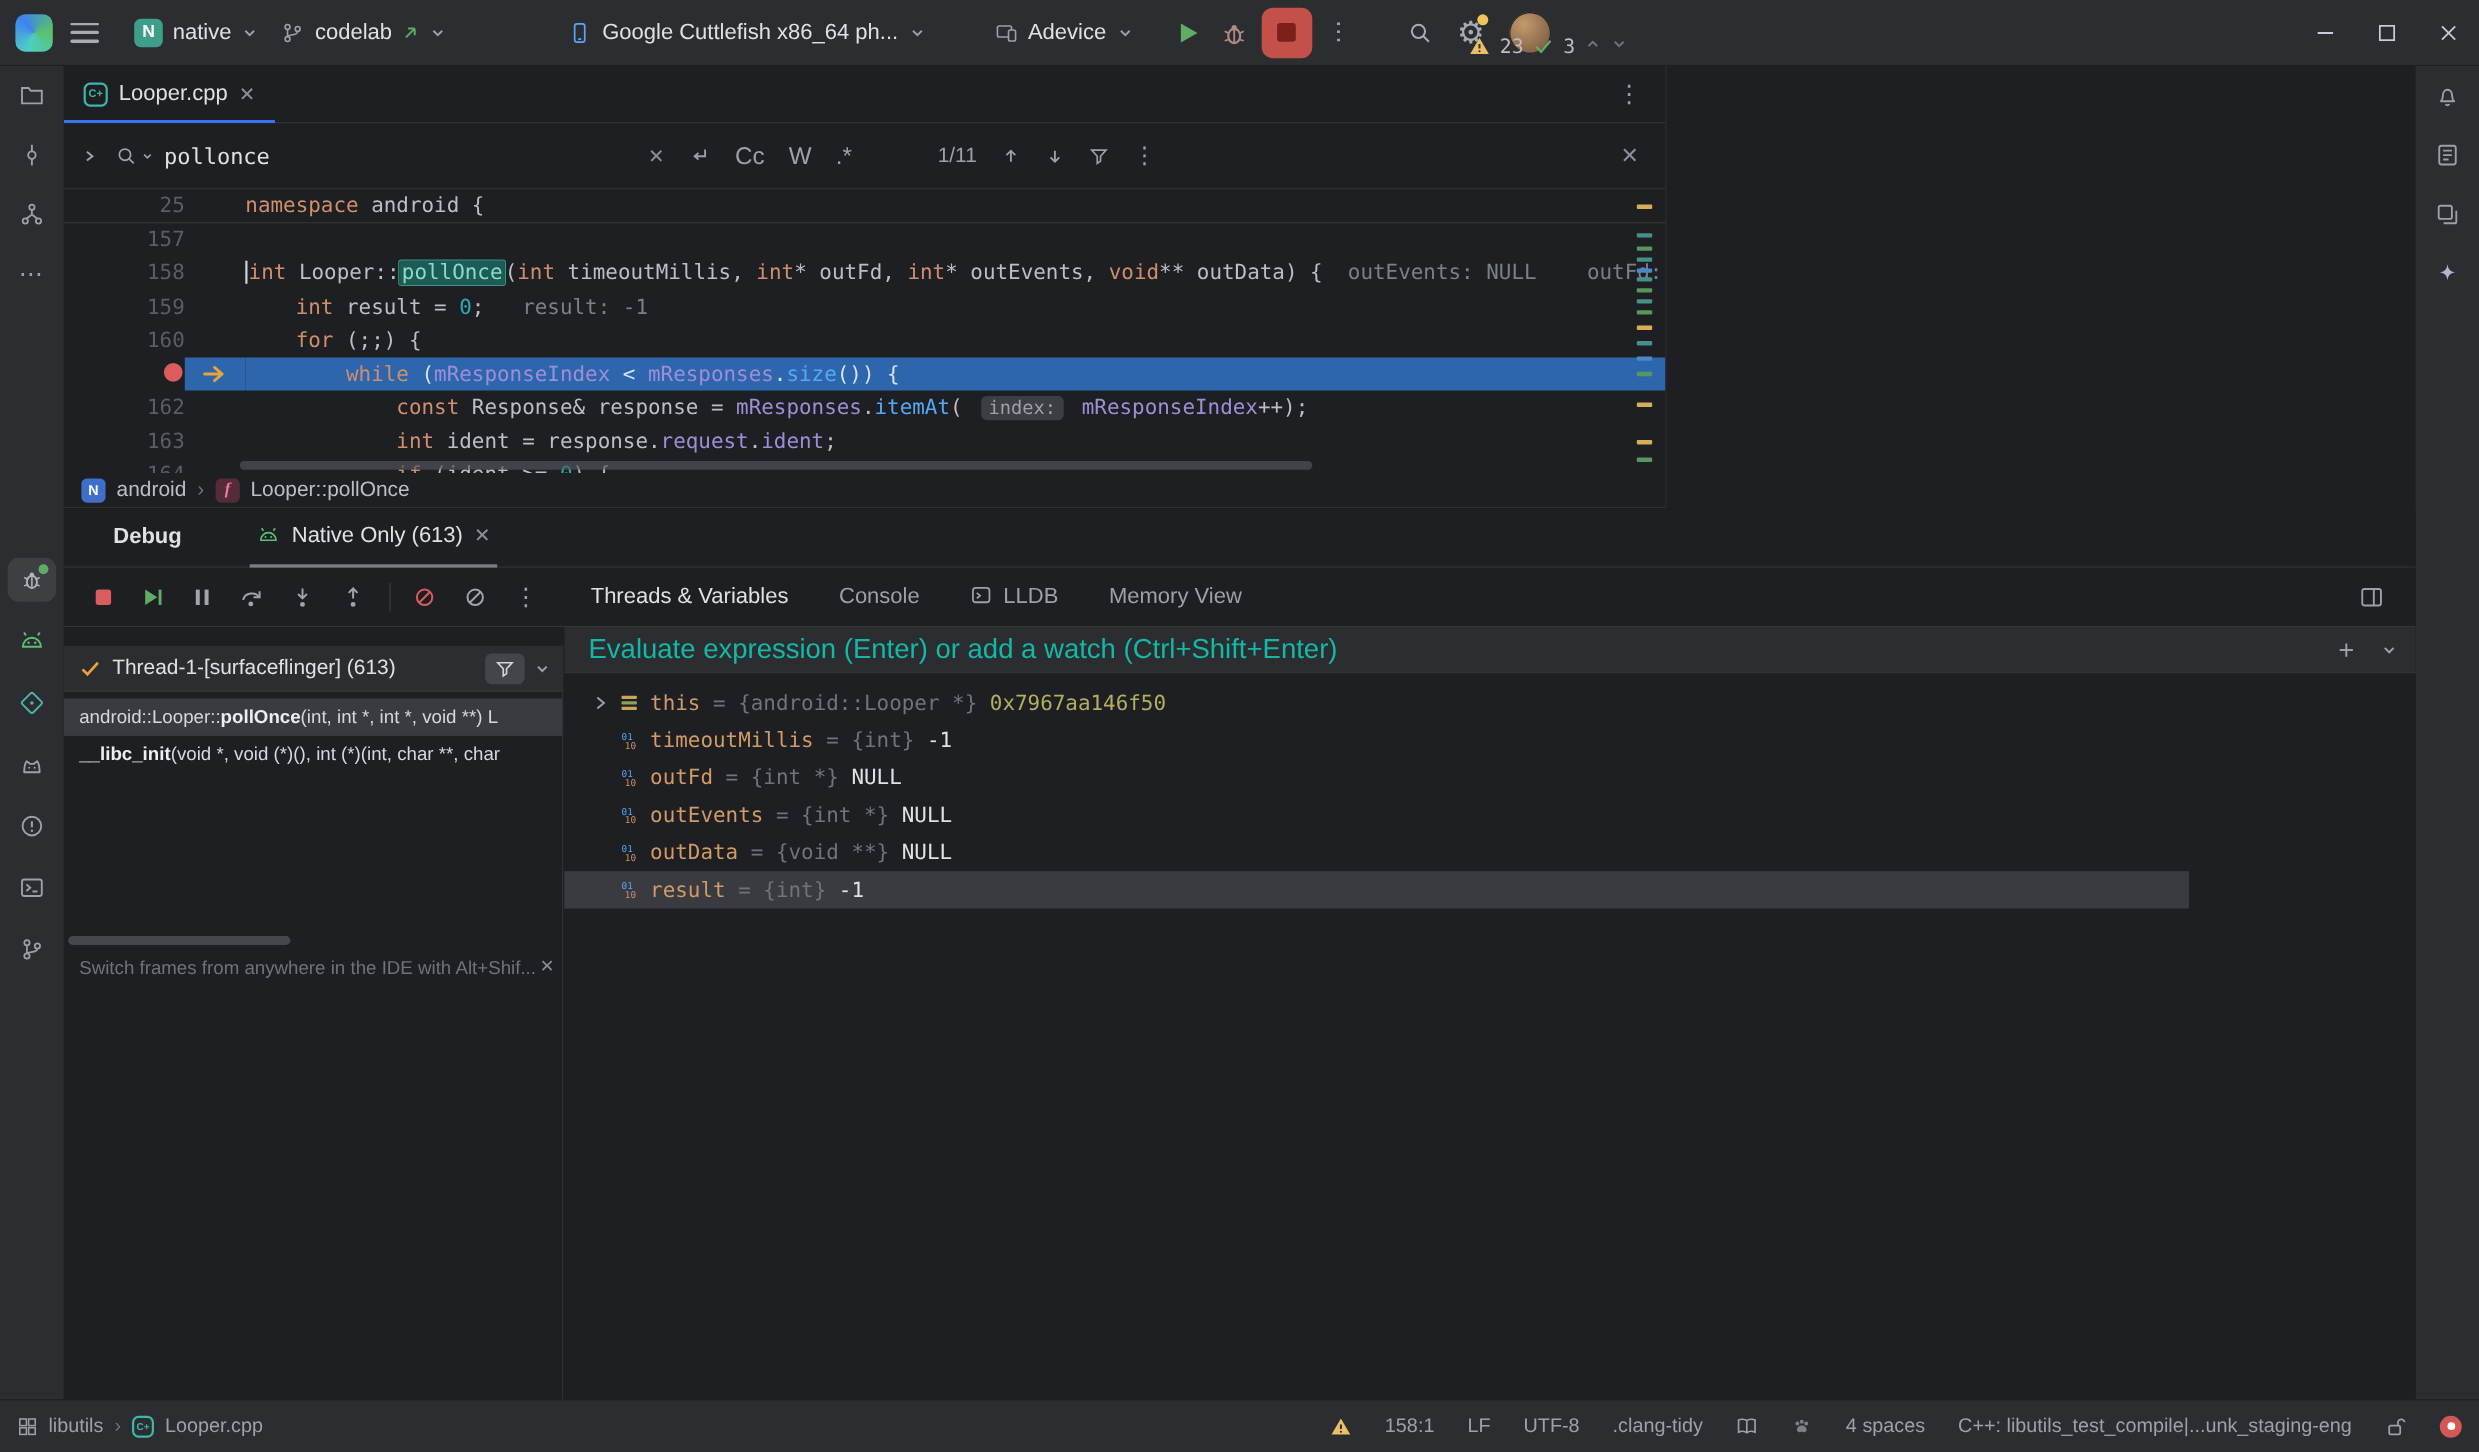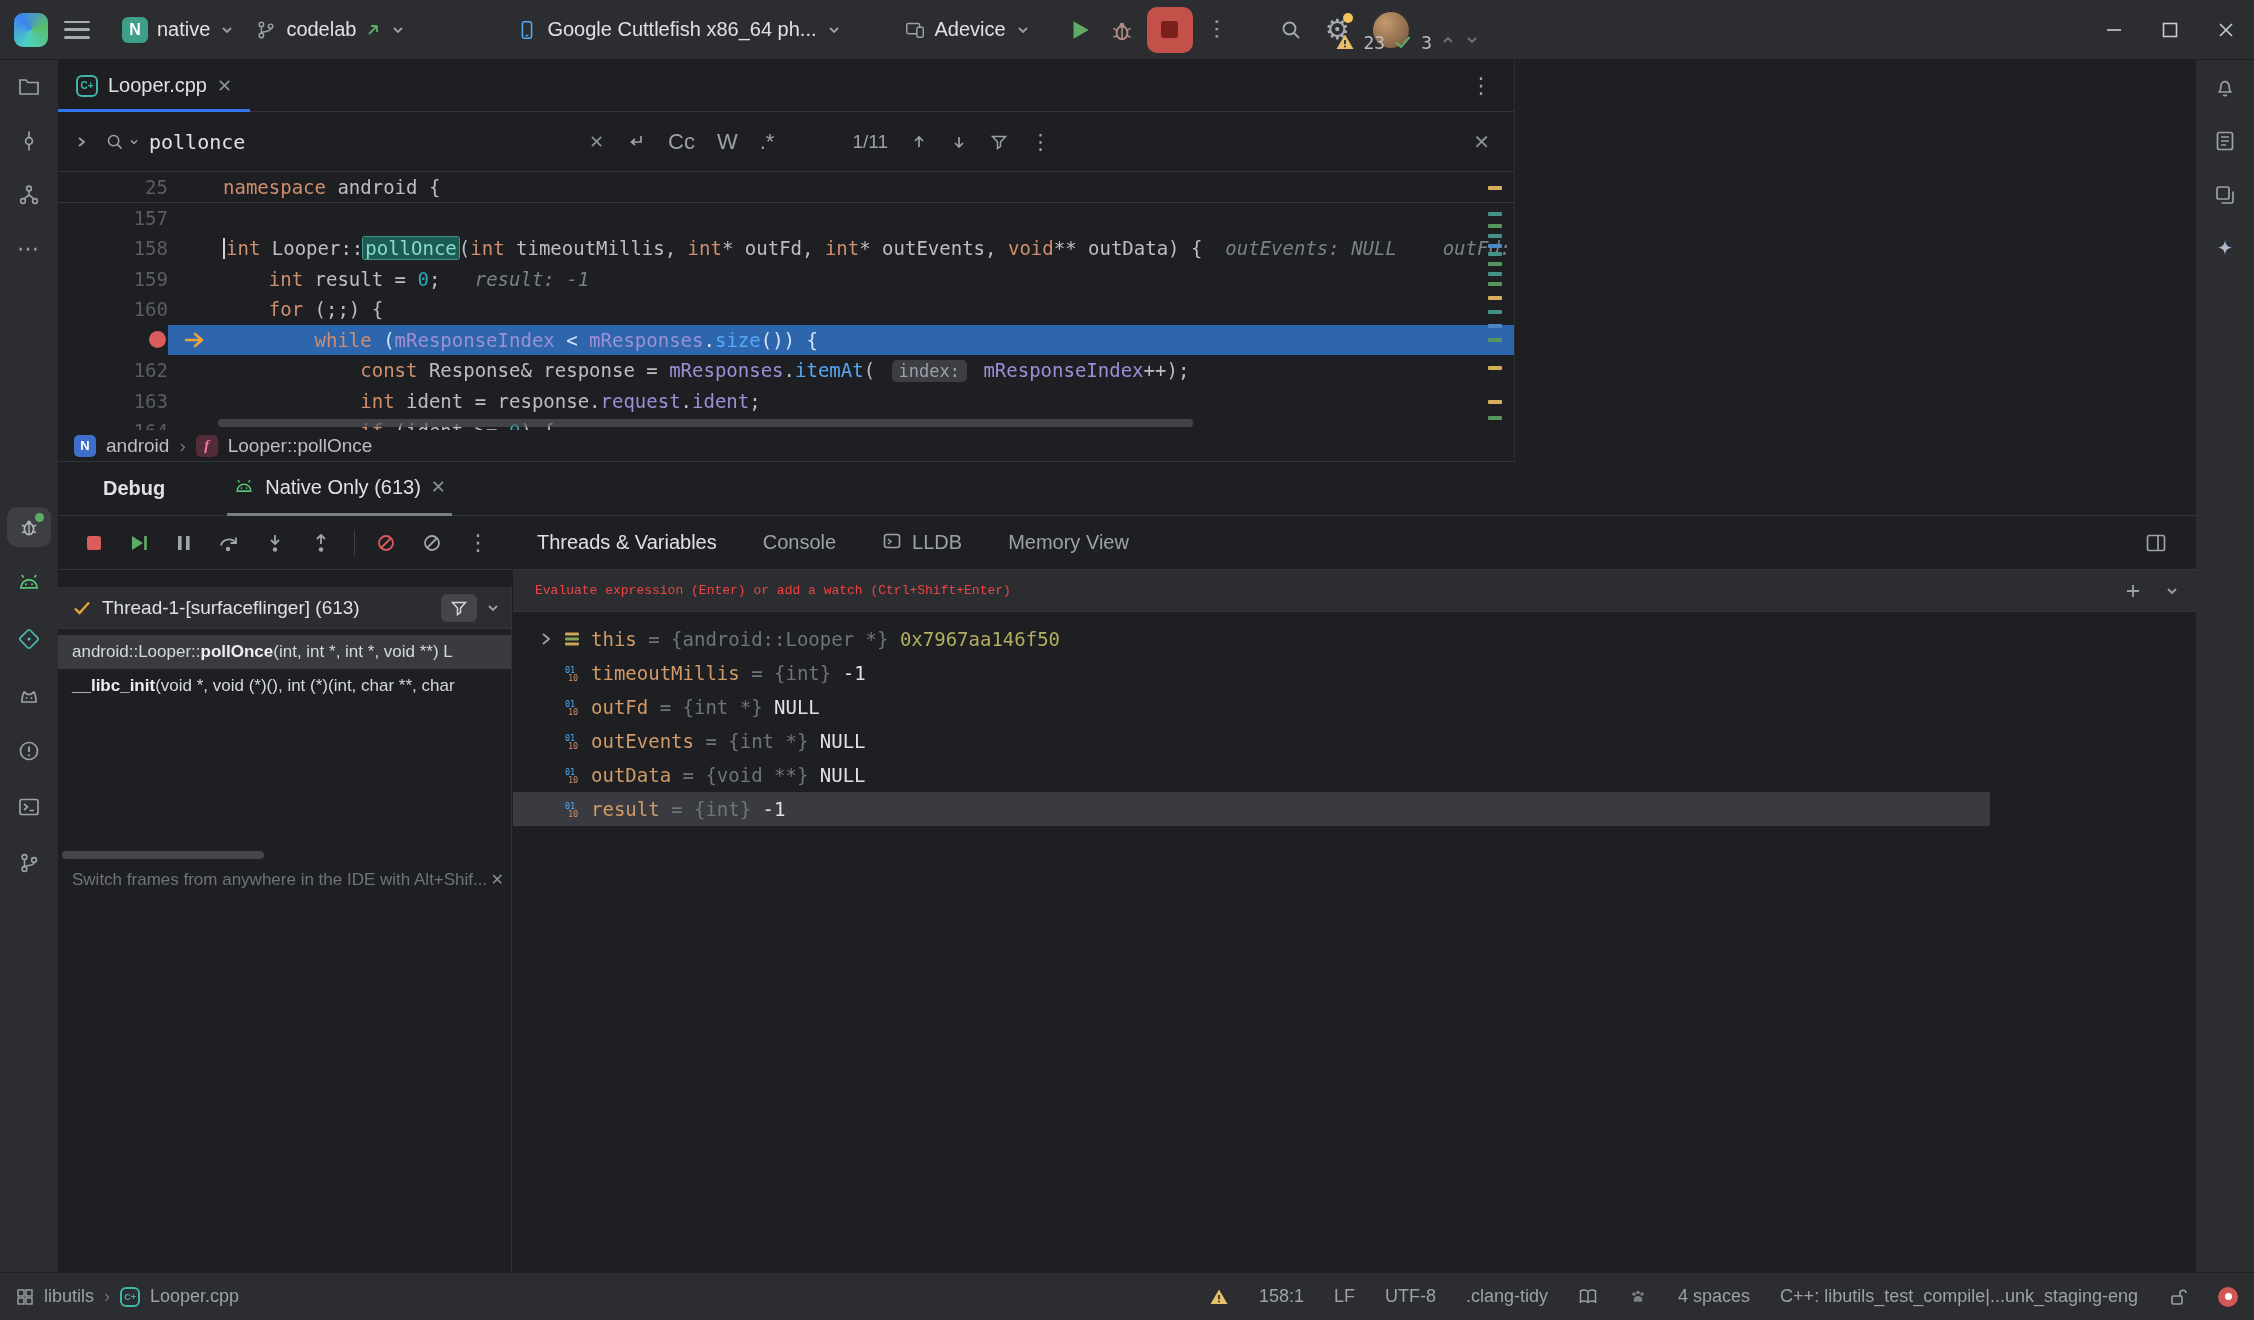--- a/index.html
+++ b/index.html
@@ -68,7 +68,7 @@
   .bp{display:inline-block;width:17px;height:17px;border-radius:50%;background:#db5c5c;vertical-align:middle;margin:-3px 2px 0 0}
   .caret{display:inline-block;width:2px;height:21px;background:#d0d2d8;vertical-align:-4px;margin-right:1px}
   .t-kw{color:#cf8e6d}.t-pl{color:#bcbec4}.t-num{color:#2aacb8}.t-fn{color:#56a8f5}.t-fld{color:#9d8fd6}
-  .t-hint{color:#7a8084;font-style:italic}
+  .t-hint{color:#7a8084;}
   .t-chip{background:#3c3e43;color:#9da0a8;border-radius:5px;padding:1px 7px;font-size:17px;margin:12px 5px}
   .t-srch{background:#1d5b55;box-shadow:0 0 0 1px #3f9488;border-radius:2px;color:#86dccd;padding:0 2px}
   .crow.exec .t-pl{color:#d6e4f7}

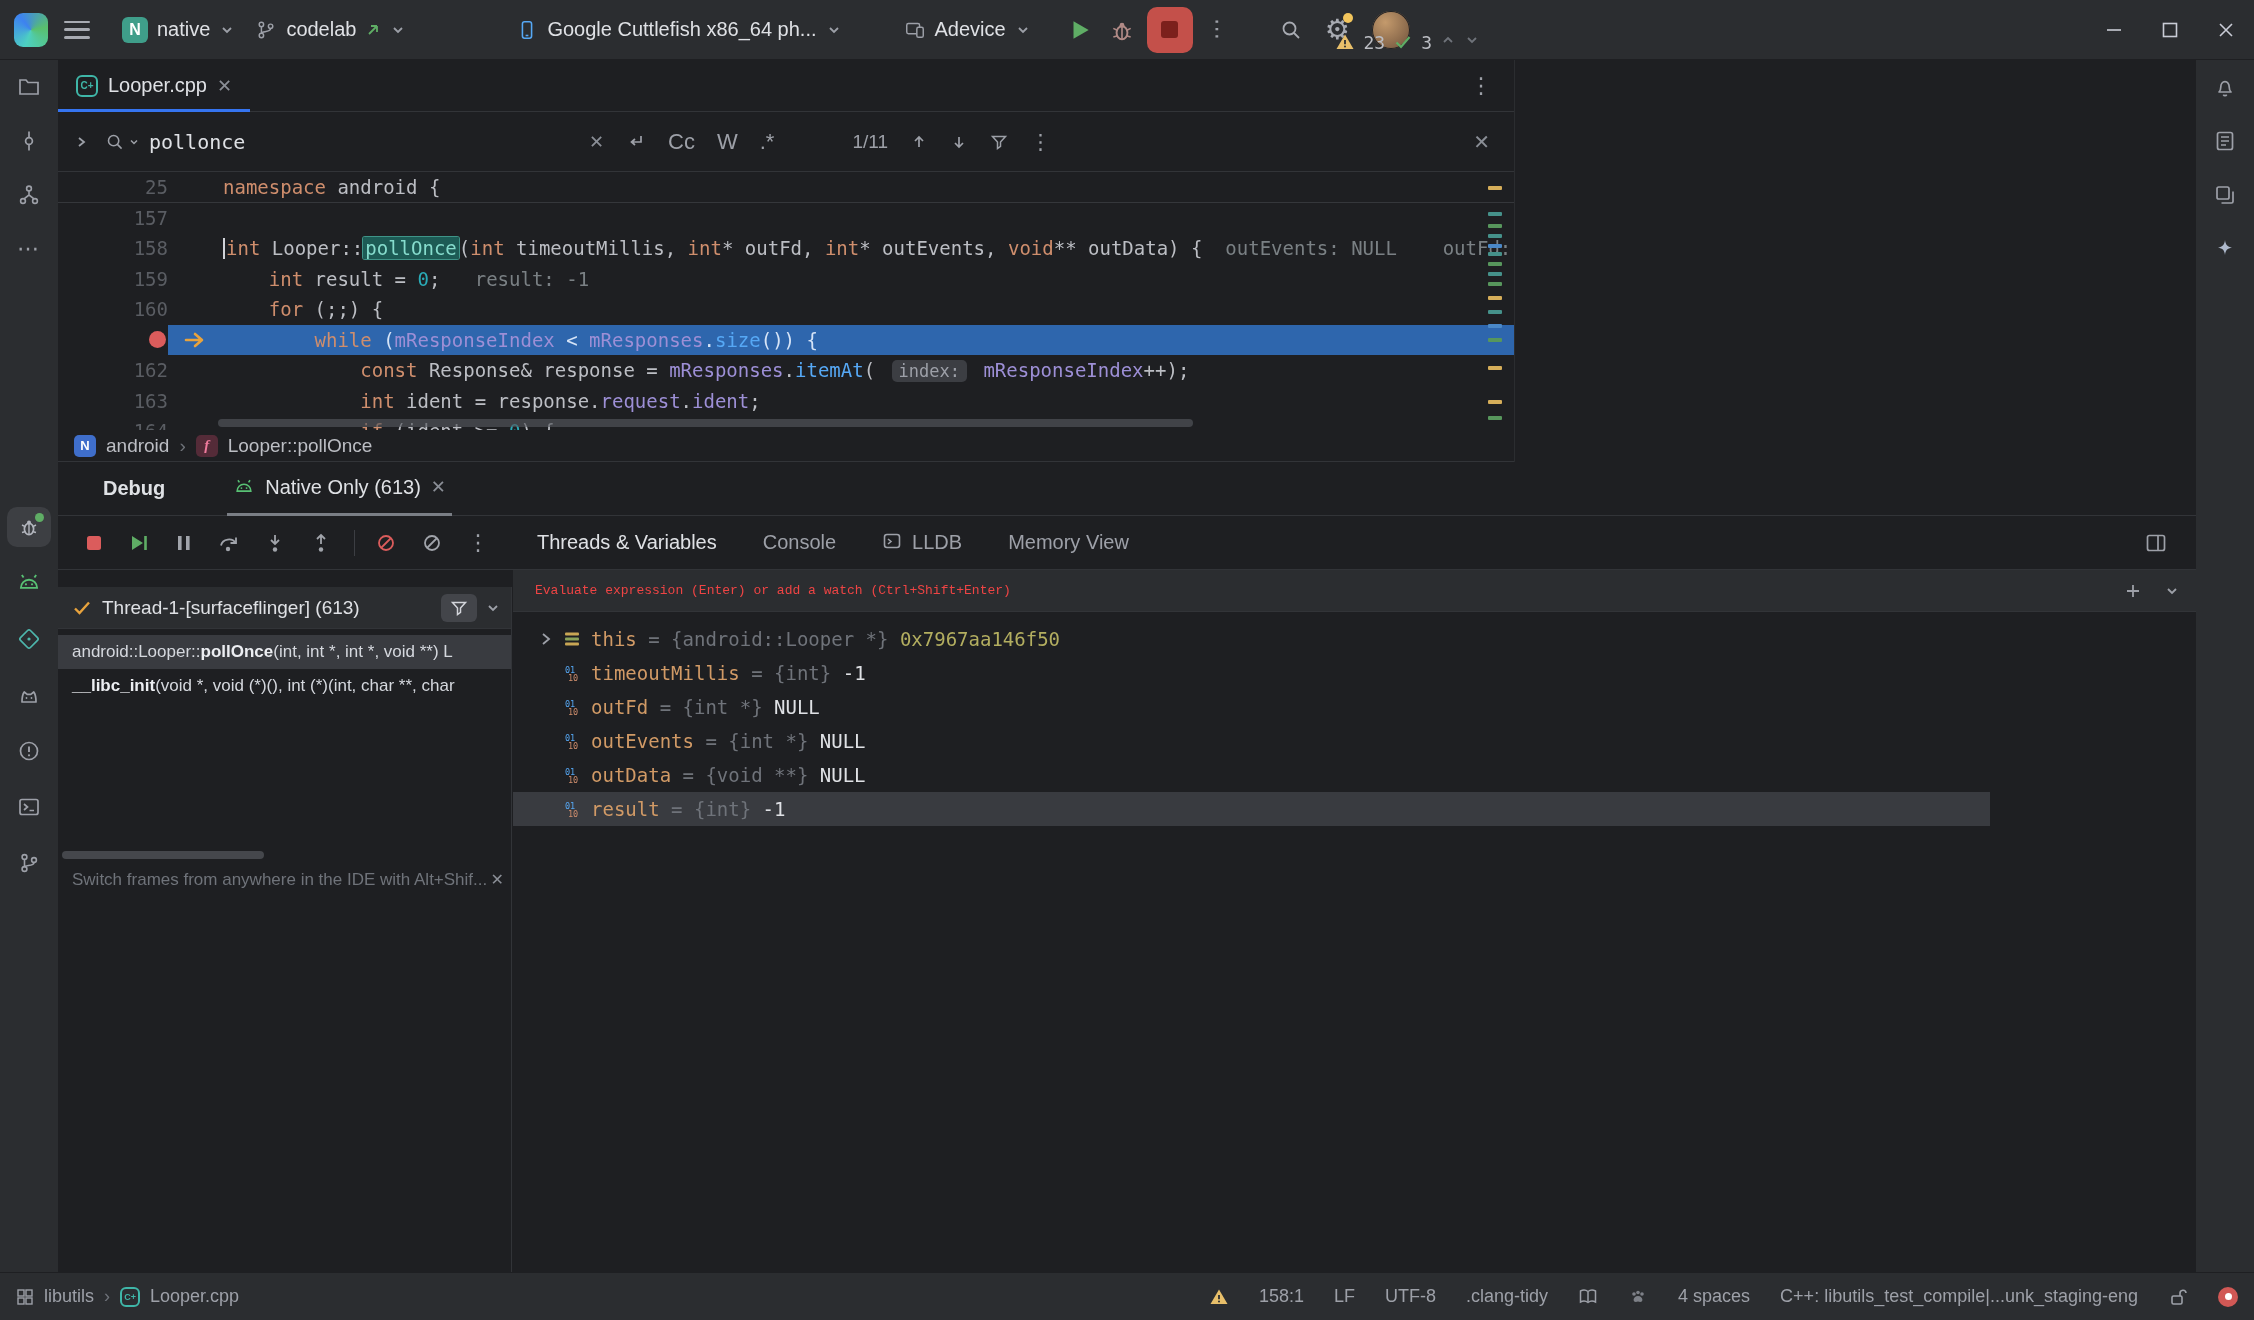--- a/index.html
+++ b/index.html
@@ -111,7 +111,7 @@
 
   .varspanel{position:absolute;left:455px;top:0;right:0;height:702px}
   .evalbar{height:42px;background:#2b2d30;border-bottom:1px solid #323438;display:flex;align-items:center;padding:0 16px 0 22px}
-  .eval-ph{font-family:Liberation Mono, monospace;font-size:13px;color:#ef4444;flex:1;white-space:nowrap;overflow:hidden}
+  .eval-ph{font-family:Liberation Sans, sans-serif;font-size:25px;color:#14b8a6;flex:1;white-space:nowrap;overflow:hidden}
   .vtree{padding-top:10px;font-family:"DejaVu Sans Mono",monospace;font-size:19px}
   .vrow{height:34px;display:flex;align-items:center;padding-left:16px;white-space:pre}
   .vrow.sel{background:#393b40;width:1477px}

